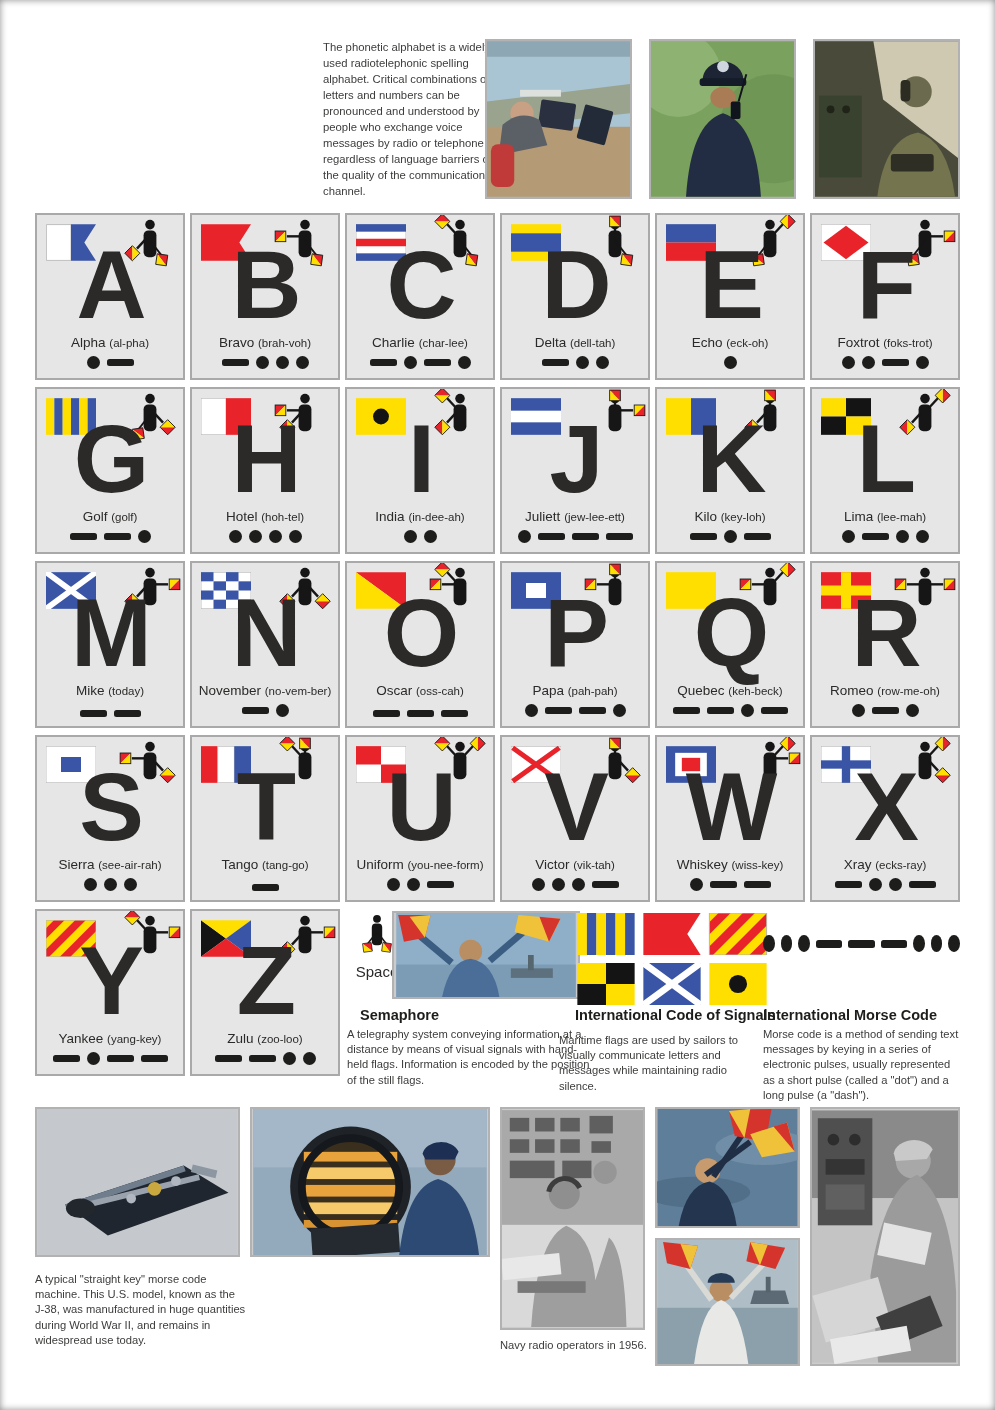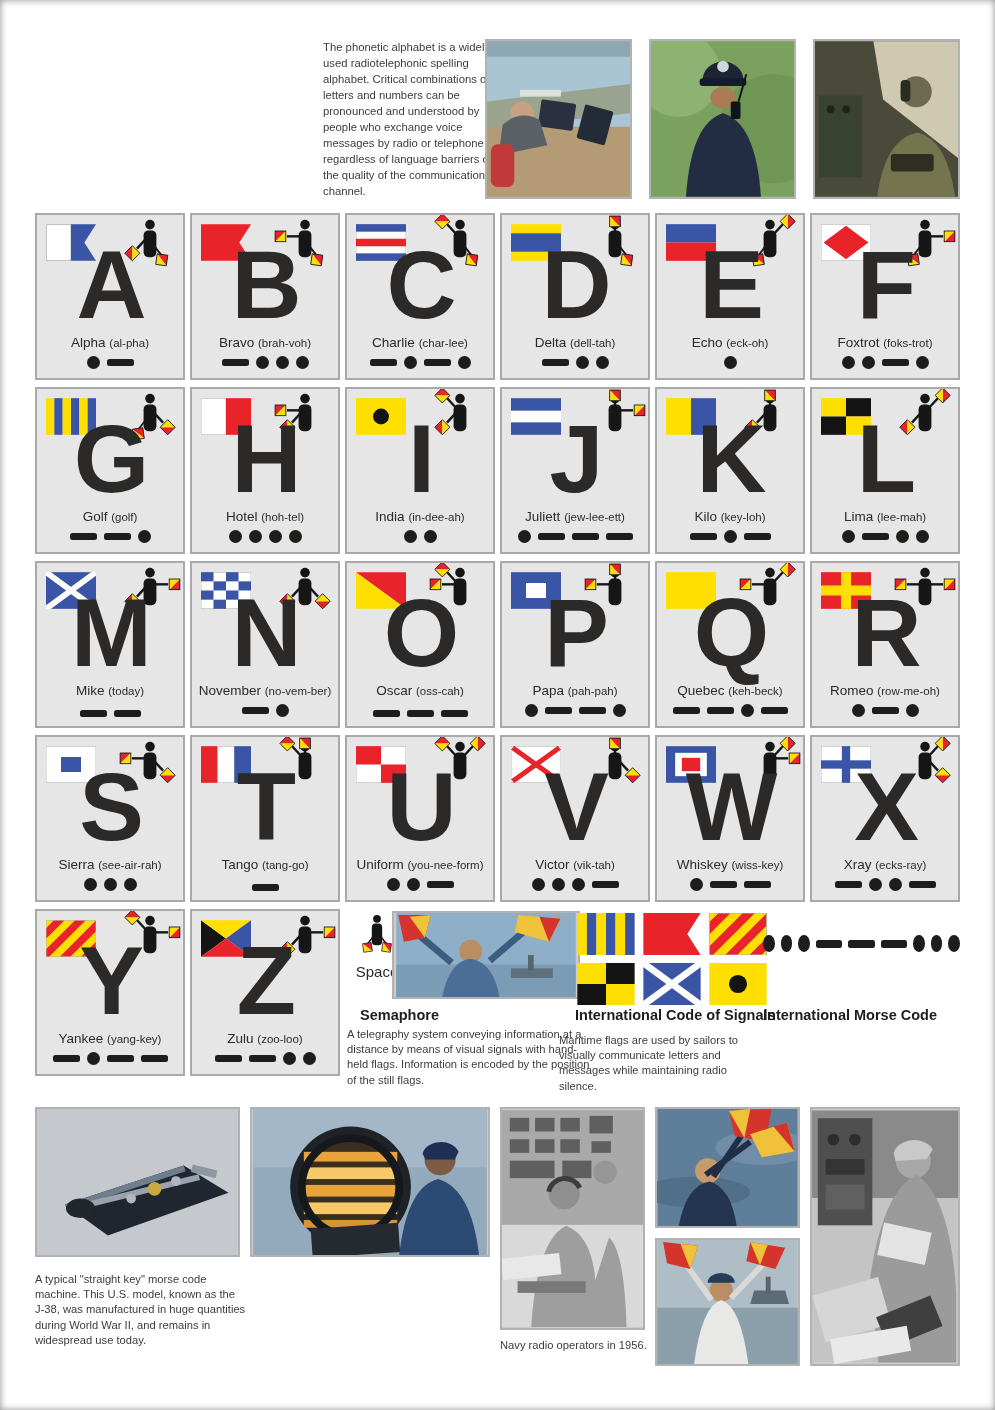--- a/index.html
+++ b/index.html
@@ -1019,6 +1019,7 @@
           <span class="mdot" style="width:17px;height:17px"></span>
         </div>
       <h3 class="sec-h h-mor">International Morse Code</h3>
+      <p class="sec-p p-mor">Morse code is a method of sending text messages by keying in a series of electronic pulses, usually represented as a short pulse (called a "dot") and a long pulse (a "dash").</p>
     </div>
 
     <div class="bottom">

